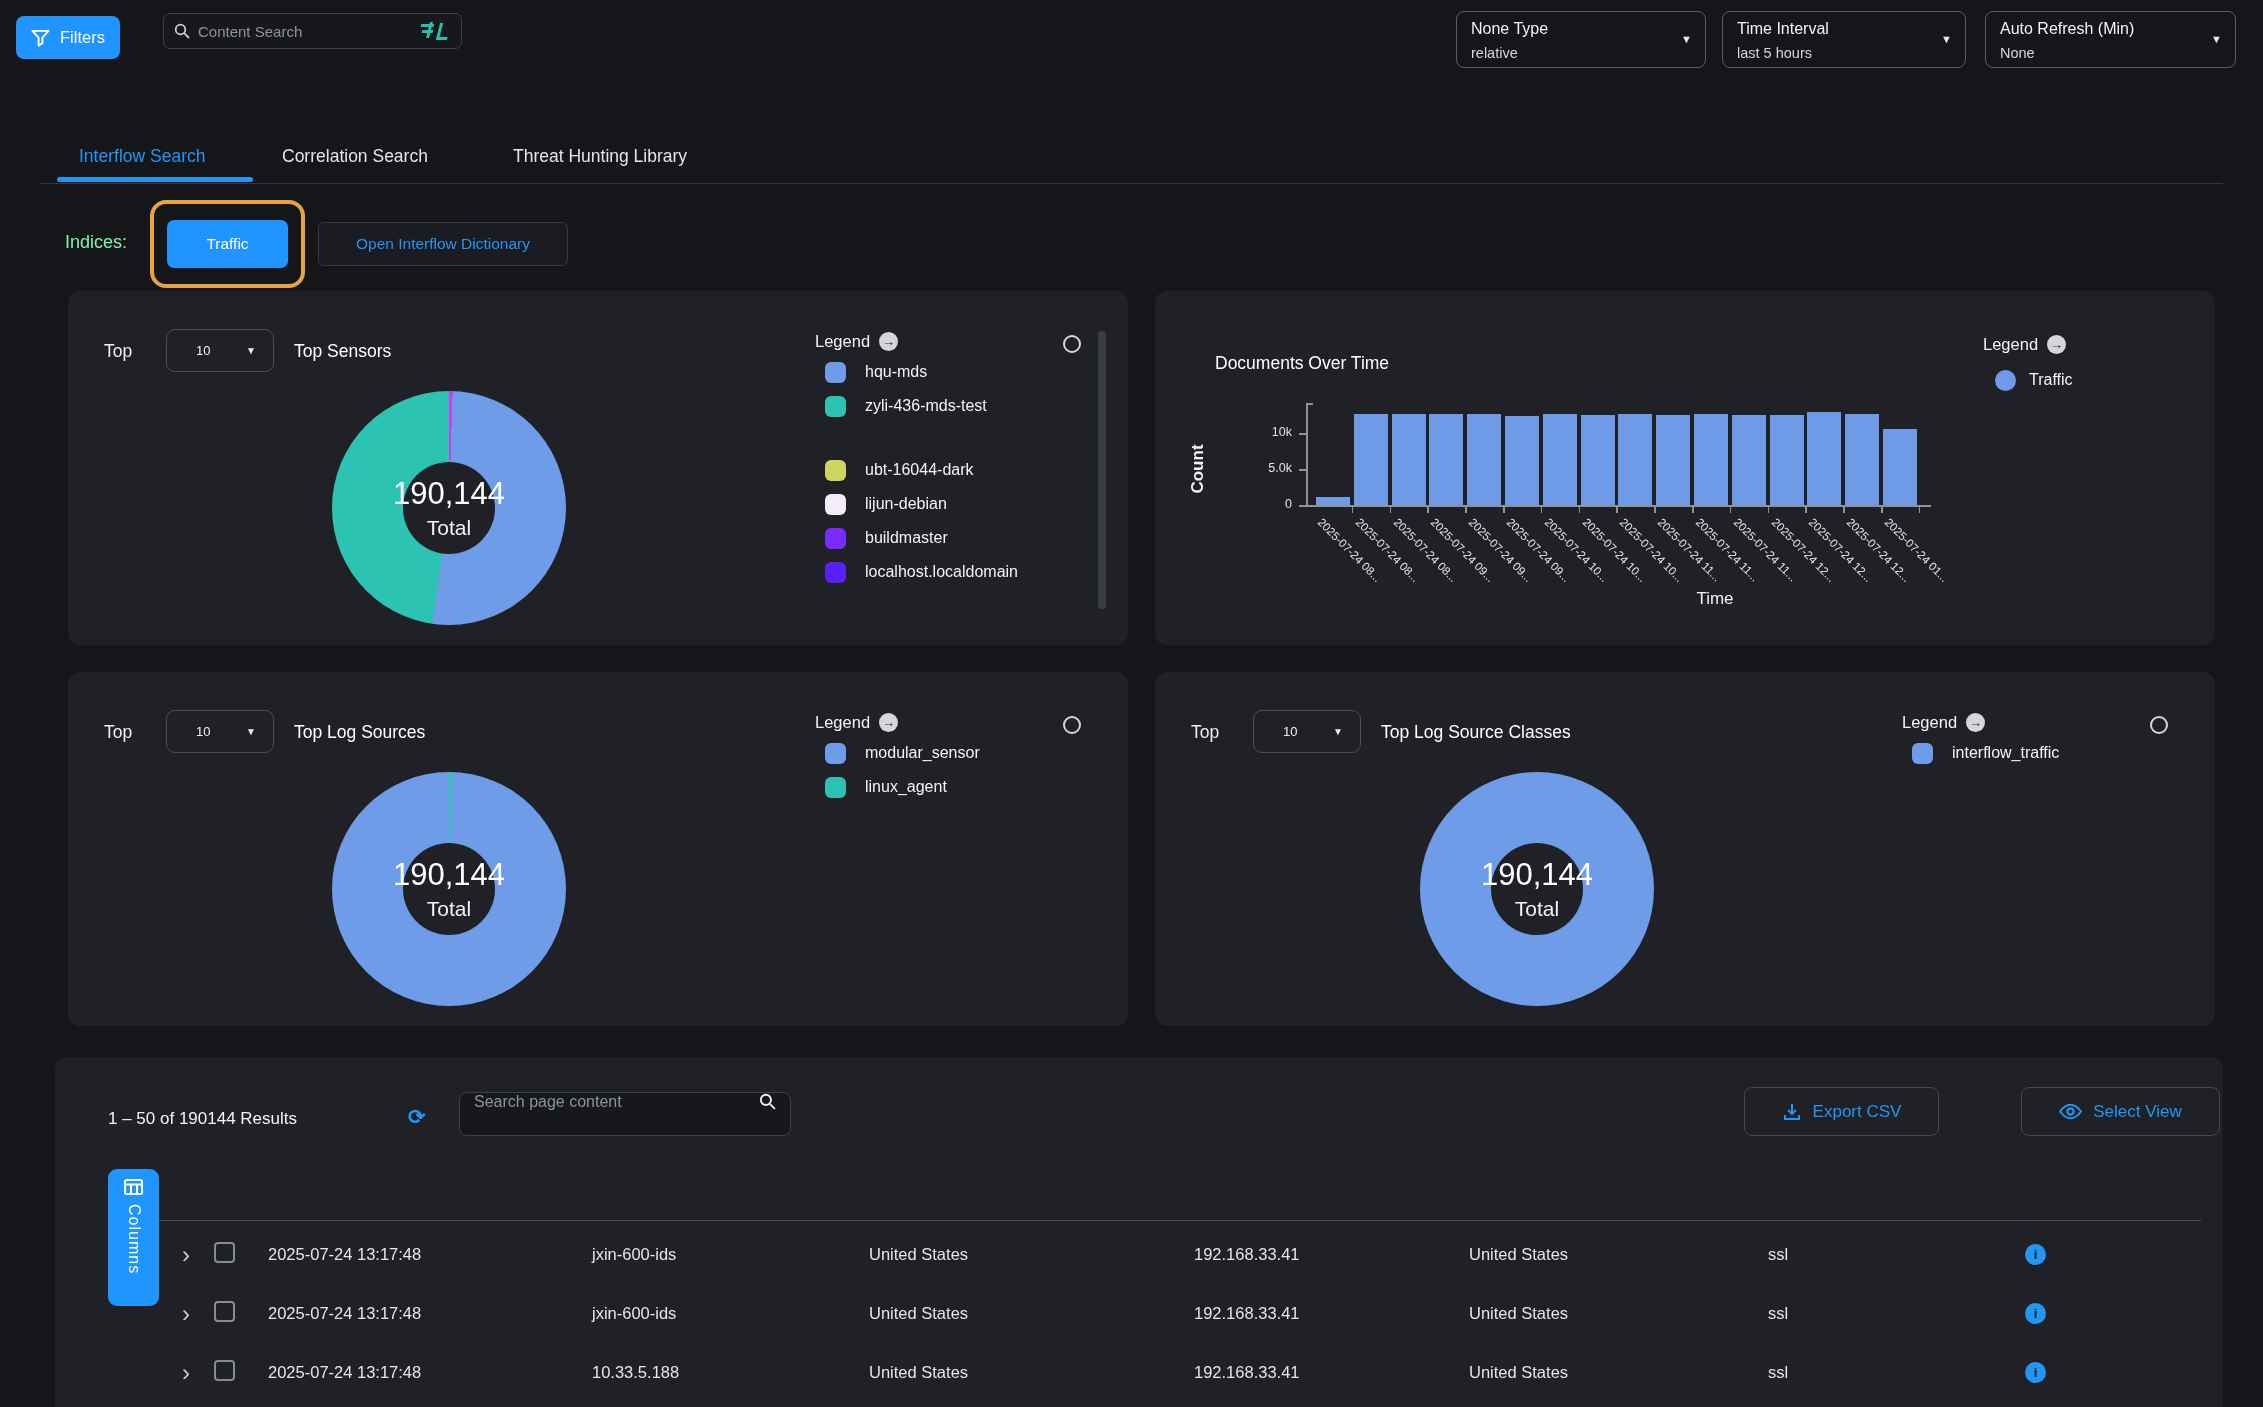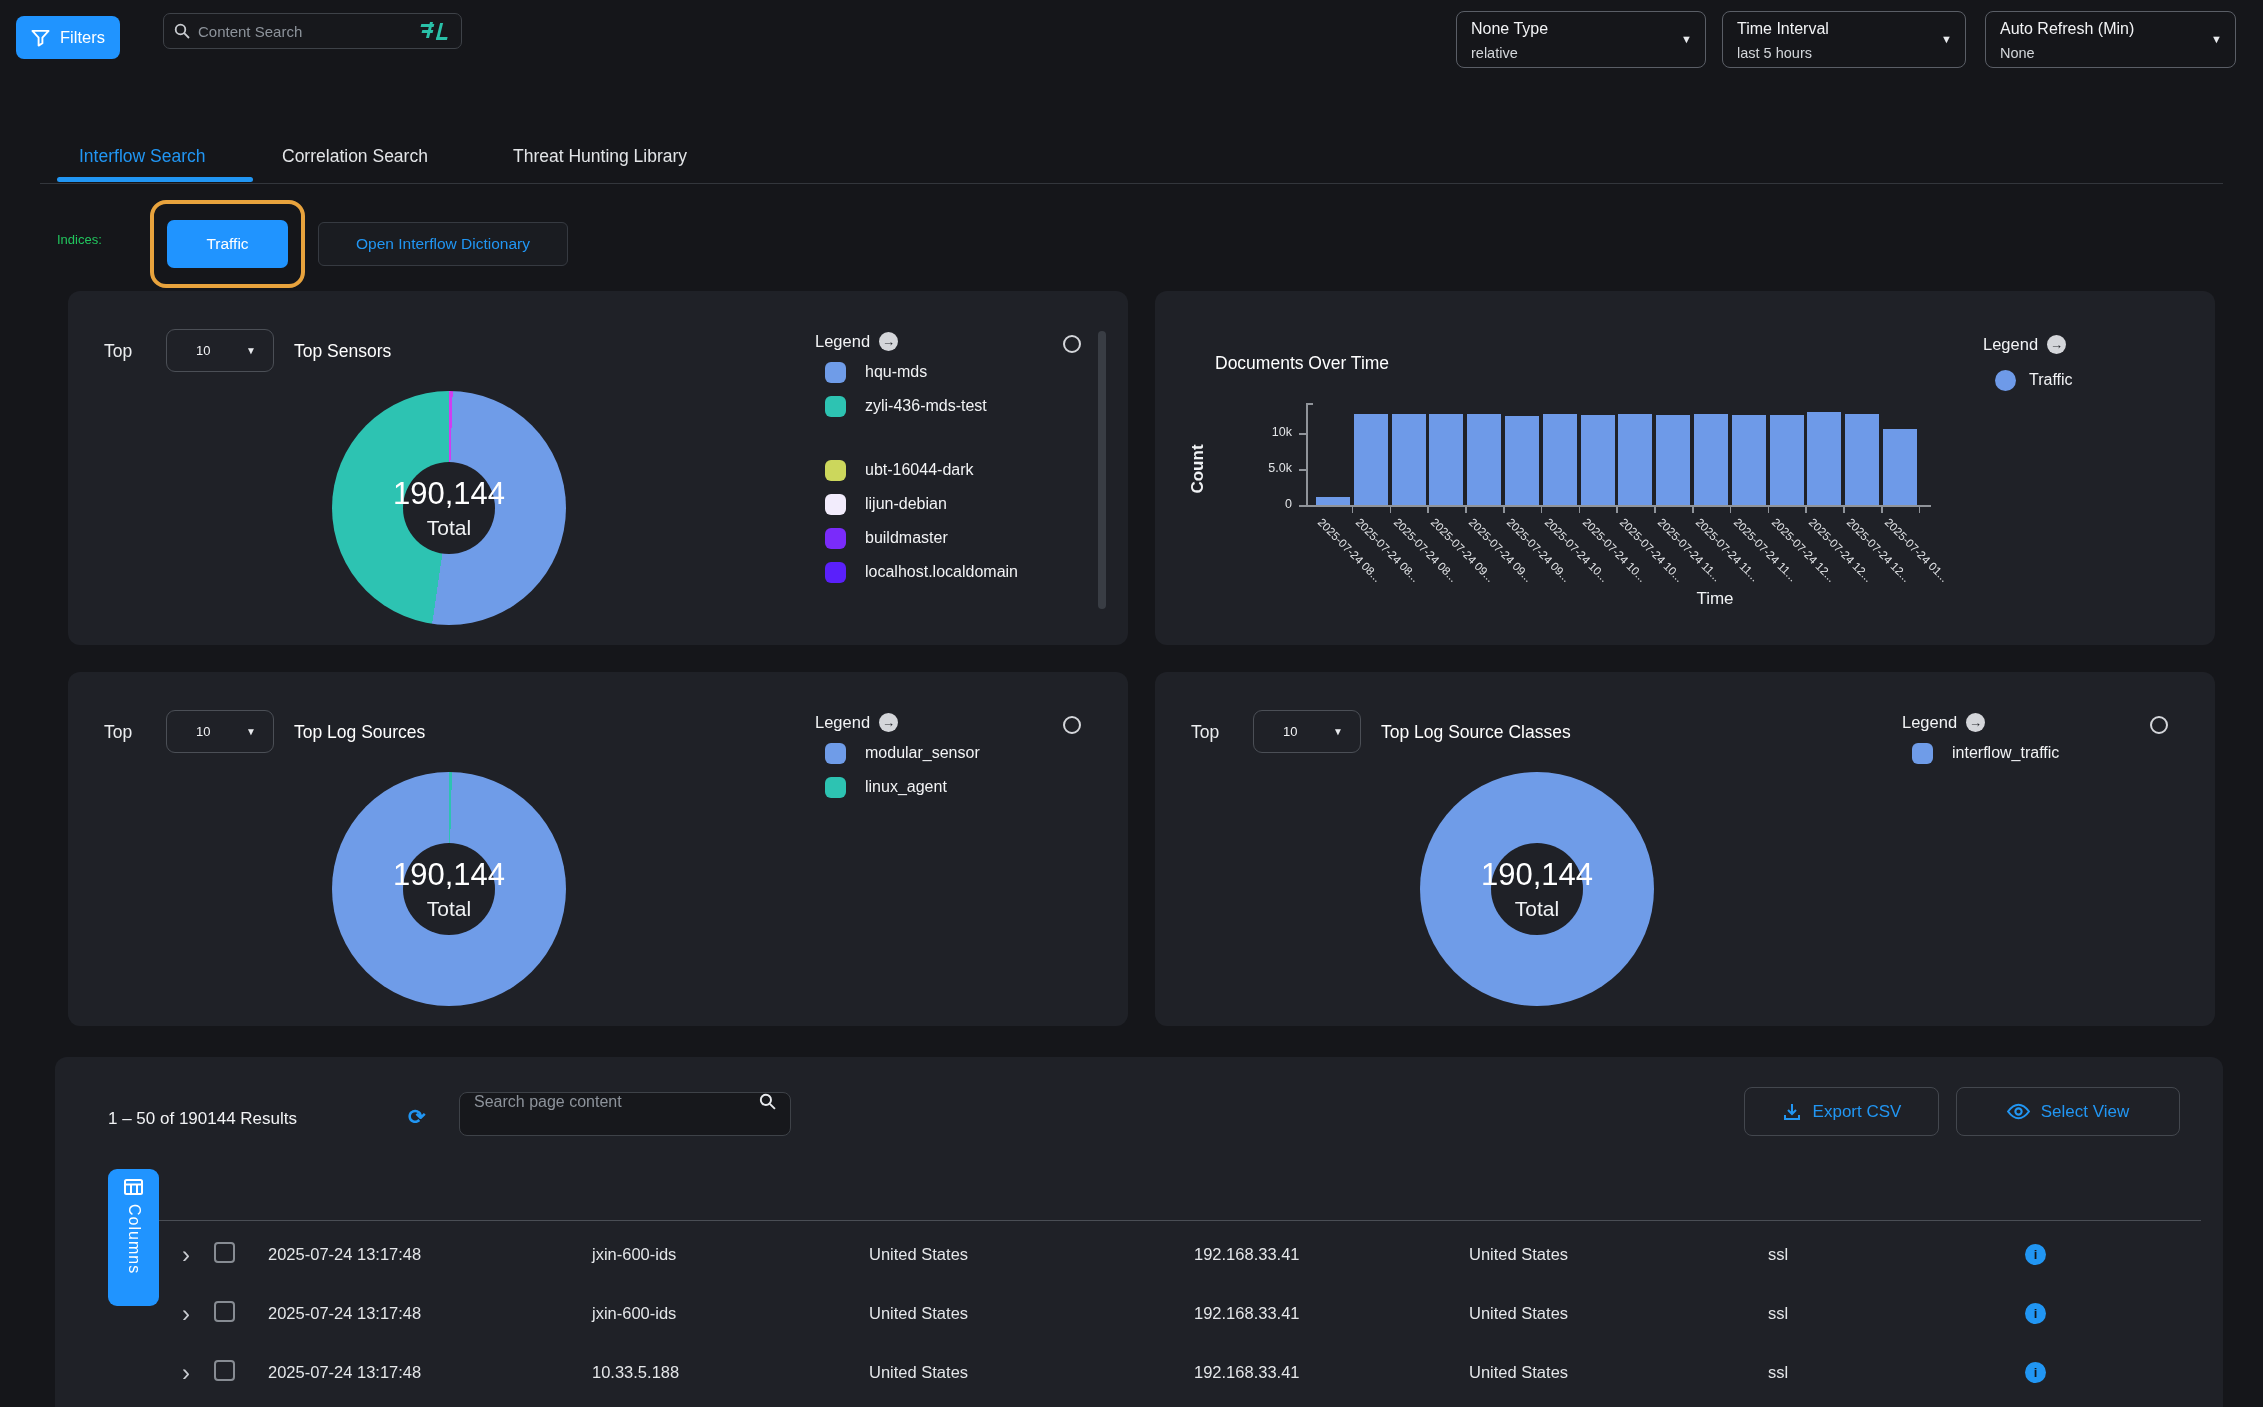--- a/index.html
+++ b/index.html
@@ -31,7 +31,7 @@
   .tabunder{position:absolute;left:57px;top:177px;width:196px;height:5px;border-radius:3px;background:#2196f3;}
 
   
-  .indices-label{position:absolute;left:57px;top:232px;font-size:13px;color:#22c55e;}
+  .indices-label{position:absolute;left:65px;top:232px;font-size:18px;color:#86efac;}
   .hl-ring{position:absolute;left:150px;top:200px;width:155px;height:88px;border:4.5px solid #e8a33d;
     border-radius:16px;box-sizing:border-box;}
   .btn-traffic{position:absolute;left:167px;top:220px;width:121px;height:48px;border:none;border-radius:7px;

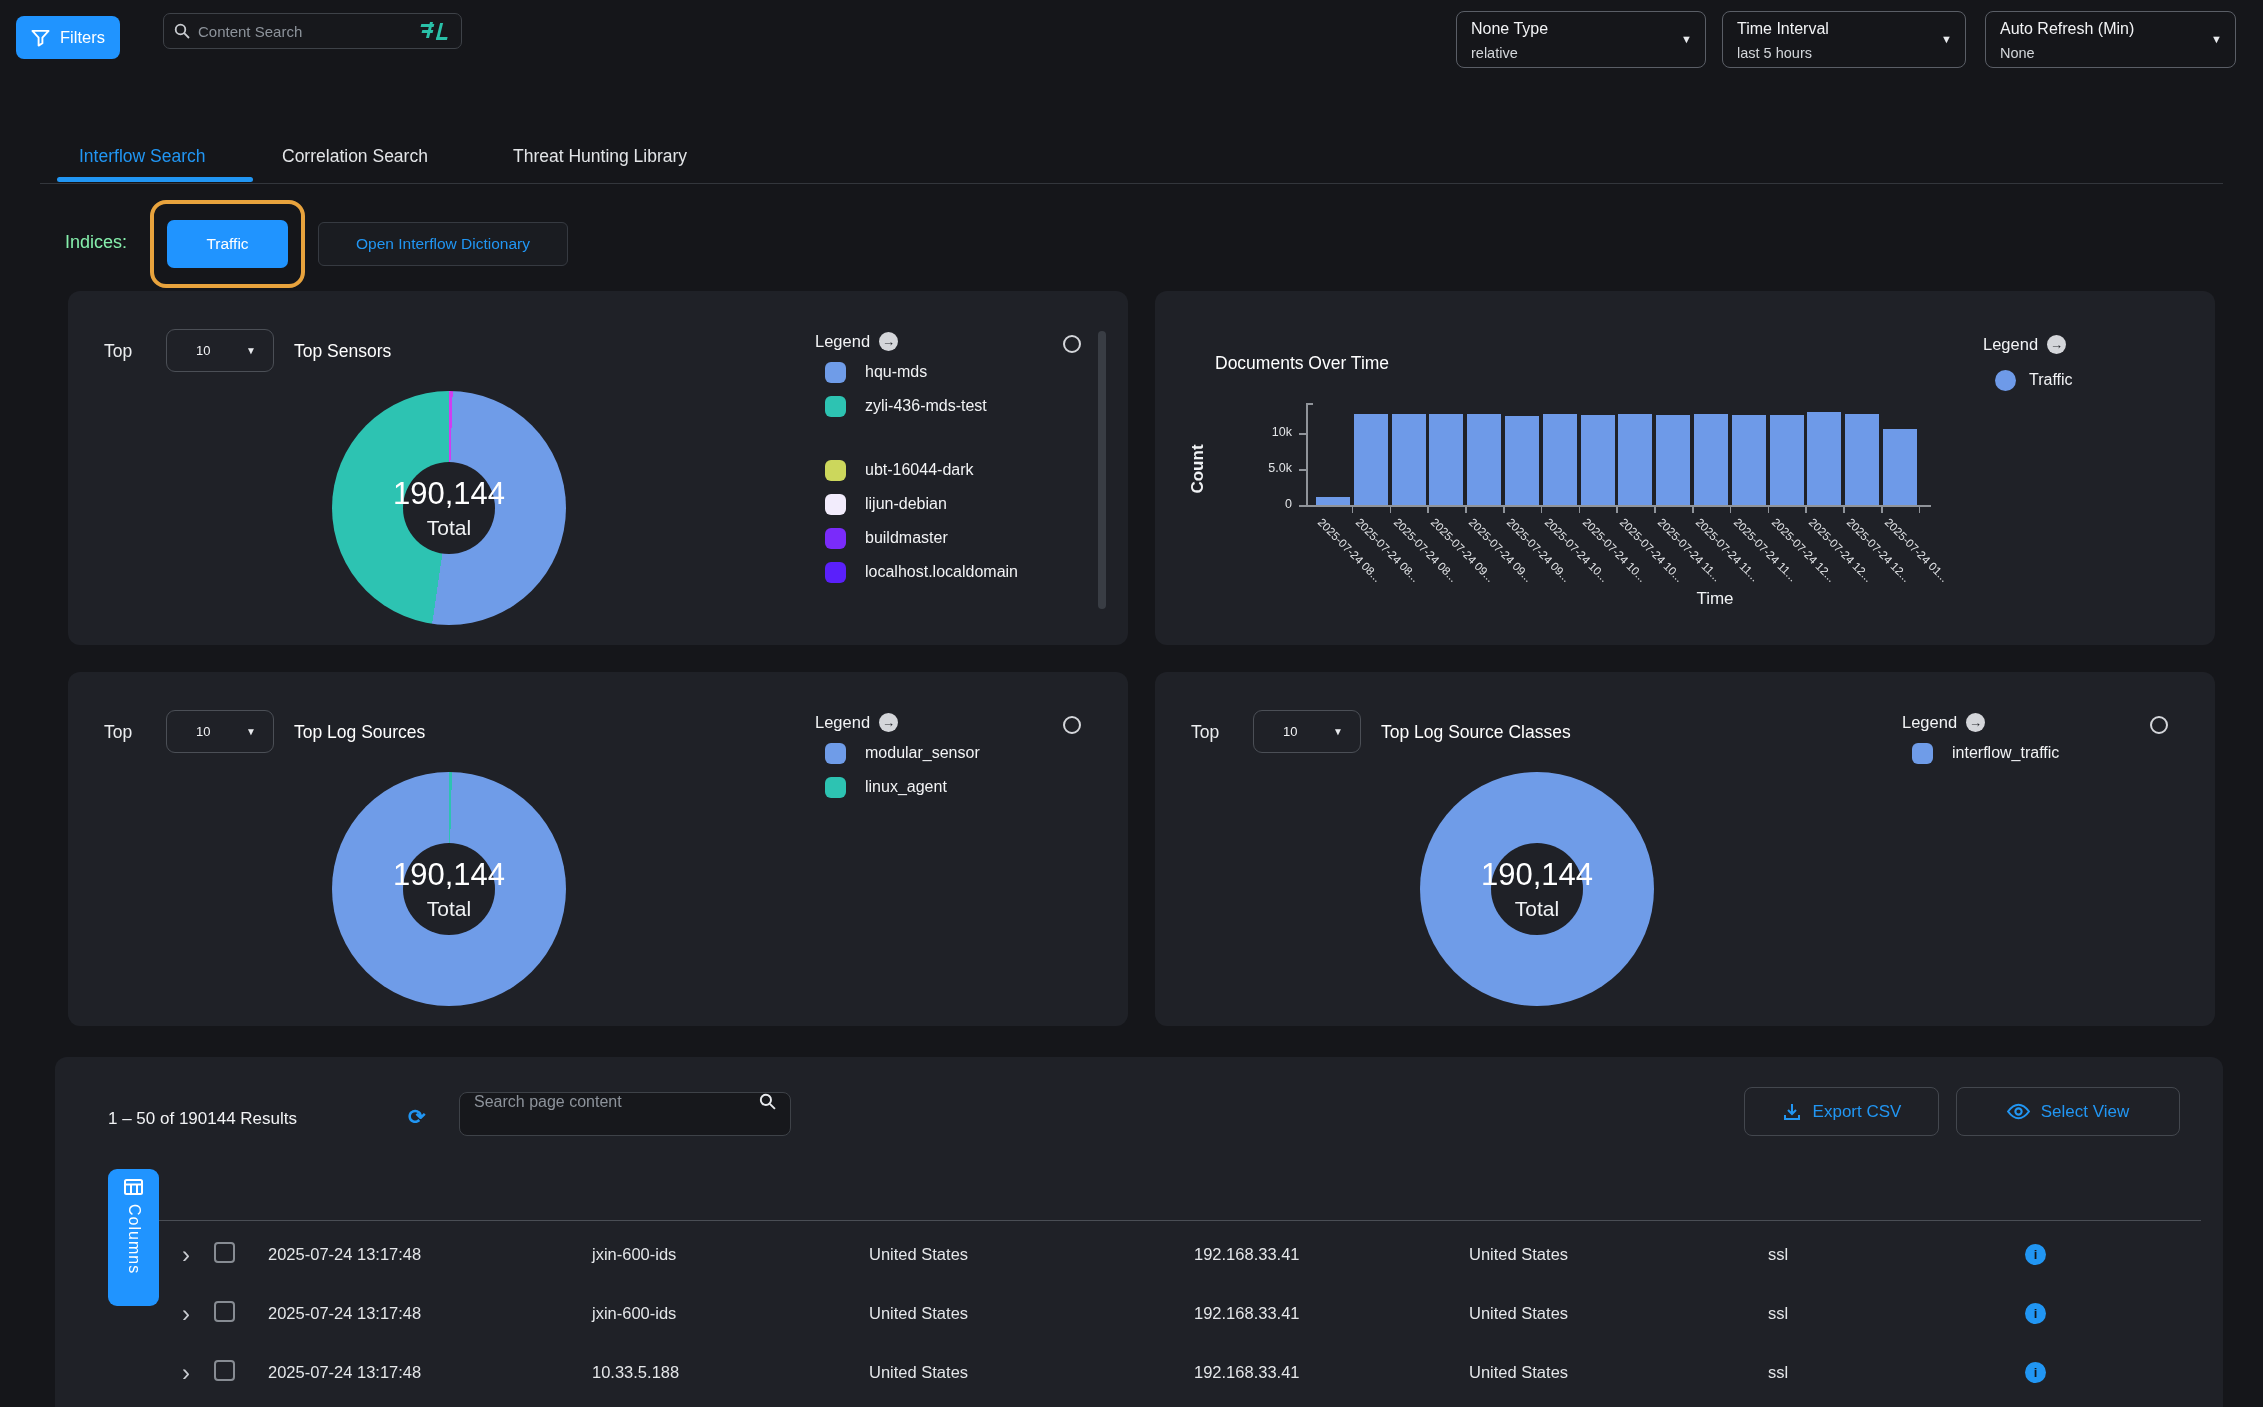--- a/index.html
+++ b/index.html
@@ -93,7 +93,7 @@
   .btn-outline{position:absolute;top:30px;height:49px;border:1px solid #43474e;border-radius:8px;background:transparent;
     color:#2196f3;font-size:17px;font-family:inherit;display:flex;align-items:center;justify-content:center;gap:11px;cursor:pointer;}
   .btn-export{left:1689px;width:195px;}
-  .btn-select{left:1901px;width:224px;text-align:right;}
+  .btn-select{left:1966px;width:199px;text-align:right;}
   .btn-columns{position:absolute;left:53px;top:112px;width:51px;height:137px;border:none;border-radius:9px;background:#2094ff;
     display:flex;flex-direction:column;align-items:center;padding-top:10px;gap:9px;cursor:pointer;z-index:3;}
   .btn-columns .vtext{writing-mode:vertical-rl;color:#fff;font-size:16px;font-family:inherit;letter-spacing:1px;}

